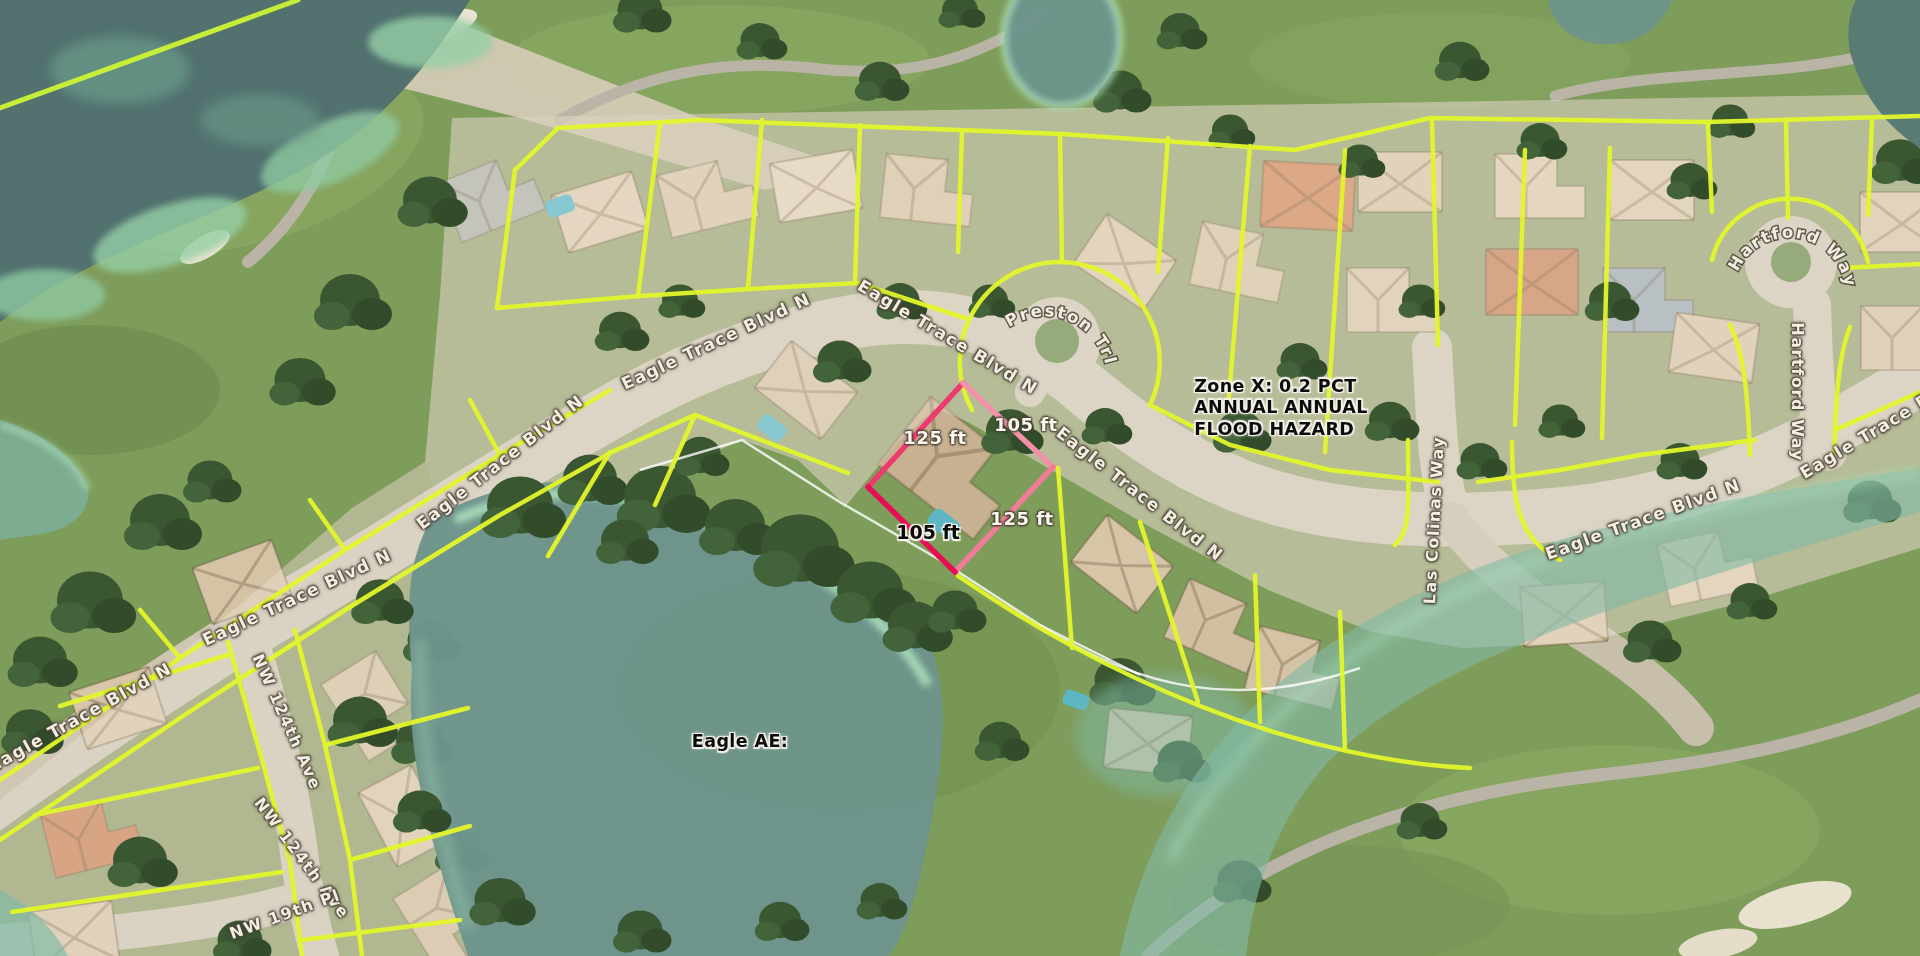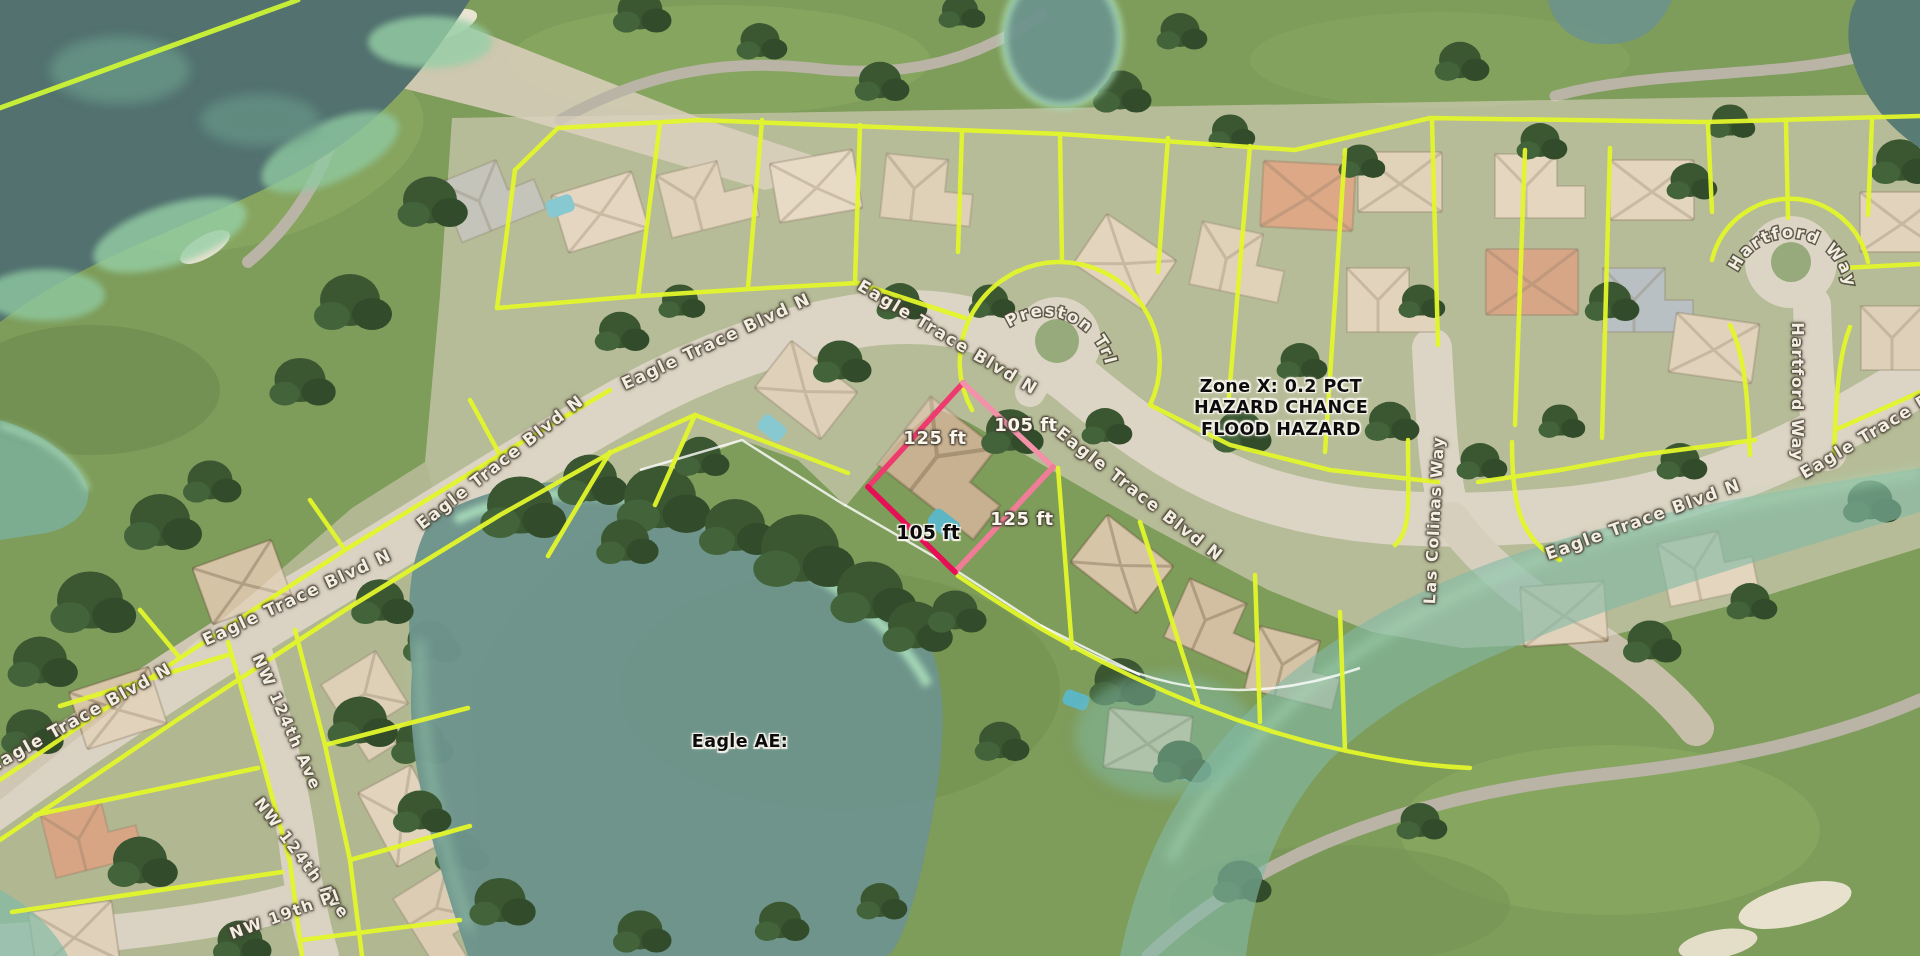--- a/index.html
+++ b/index.html
@@ -21,7 +21,7 @@
   }
   .street.small{font-size:16px;}
   .zone{
-    font-size:17.5px;font-weight:bold;color:#0c0c0c;text-align:center;line-height:1.22;
+    font-size:17.5px;font-weight:bold;color:#0c0c0c;line-height:1.22;
     letter-spacing:.4px;
     text-shadow:-1.5px -1.5px 1px #f5f2ea,1.5px -1.5px 1px #f5f2ea,
                 -1.5px 1.5px 1px #f5f2ea,1.5px 1.5px 1px #f5f2ea,

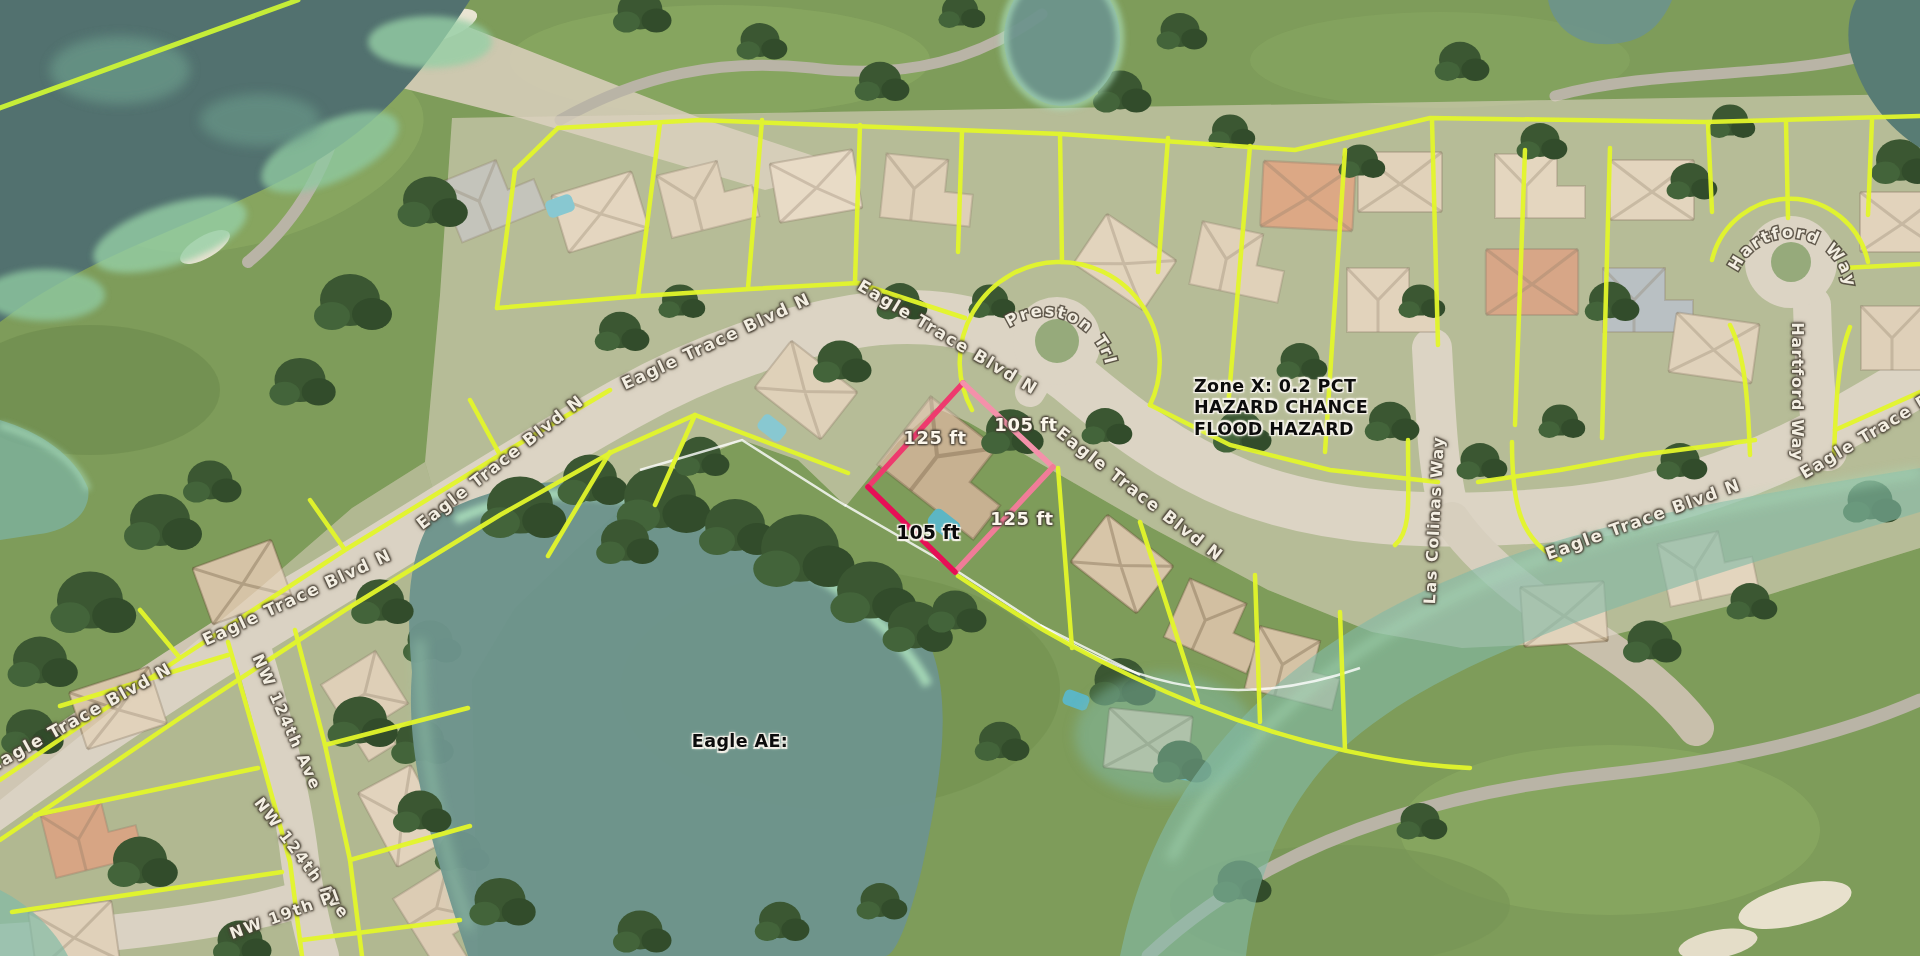--- a/index.html
+++ b/index.html
@@ -325,7 +325,7 @@
 
 <div class="lbl zone" style="left:1281px;top:408px">
   <div>Zone X: 0.2 PCT</div>
-  <div>HAZARD CHANCE</div>
+  <div>ANNUAL ANNUAL</div>
   <div>FLOOD HAZARD</div>
 </div>
 <div class="lbl zone" style="left:740px;top:742px">Eagle AE:</div>

